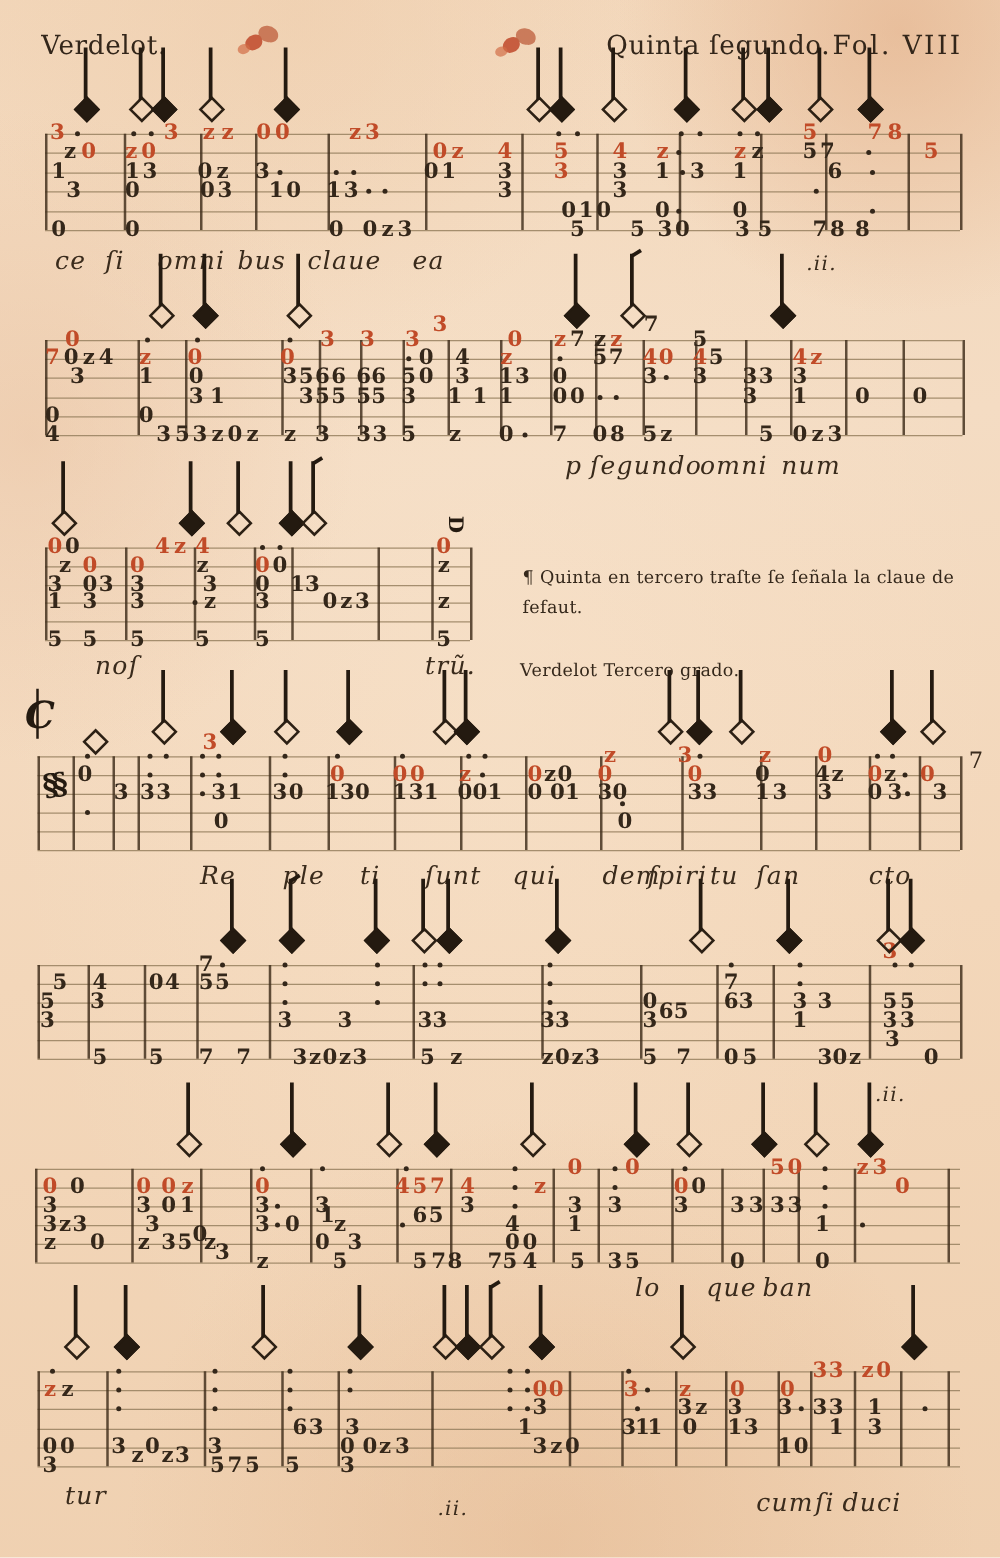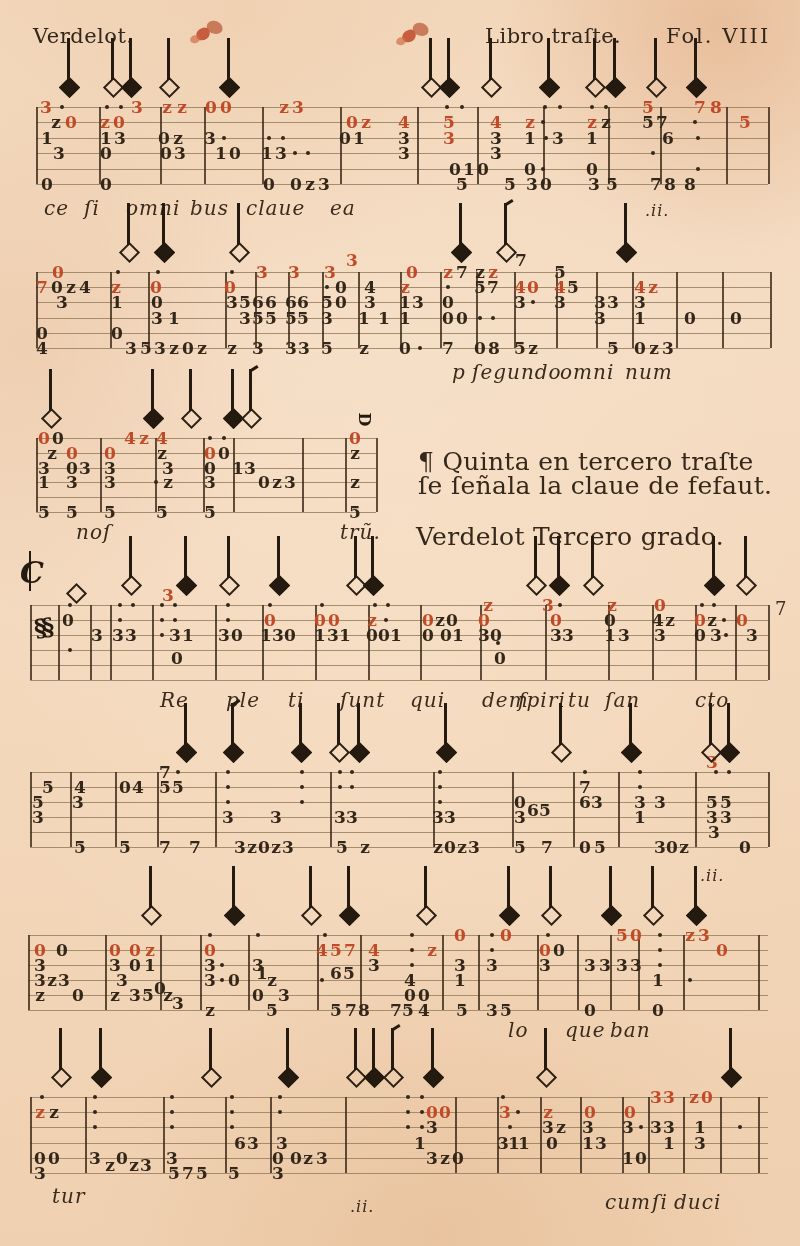--- a/index.html
+++ b/index.html
@@ -53,7 +53,7 @@
   <span class="hdr" style="left:33px;">Verdelot.</span>
   <span class="orn" style="left:196px;top:28px;"></span>
   <span class="orn" style="left:402px;top:30px;"></span>
-  <span class="hdr" style="left:485px;">Libro traſte.</span>
+  <span class="hdr" style="left:485px;">Quinta ſegundo.</span>
   <span class="hdr" style="left:666px;letter-spacing:2px;">Fol. VIII</span>
 
   <div class="sidetext" style="left:418px;top:450px;width:362px;">¶ Quinta en tercero traſte ſe ſeñala la claue de fefaut.</div>

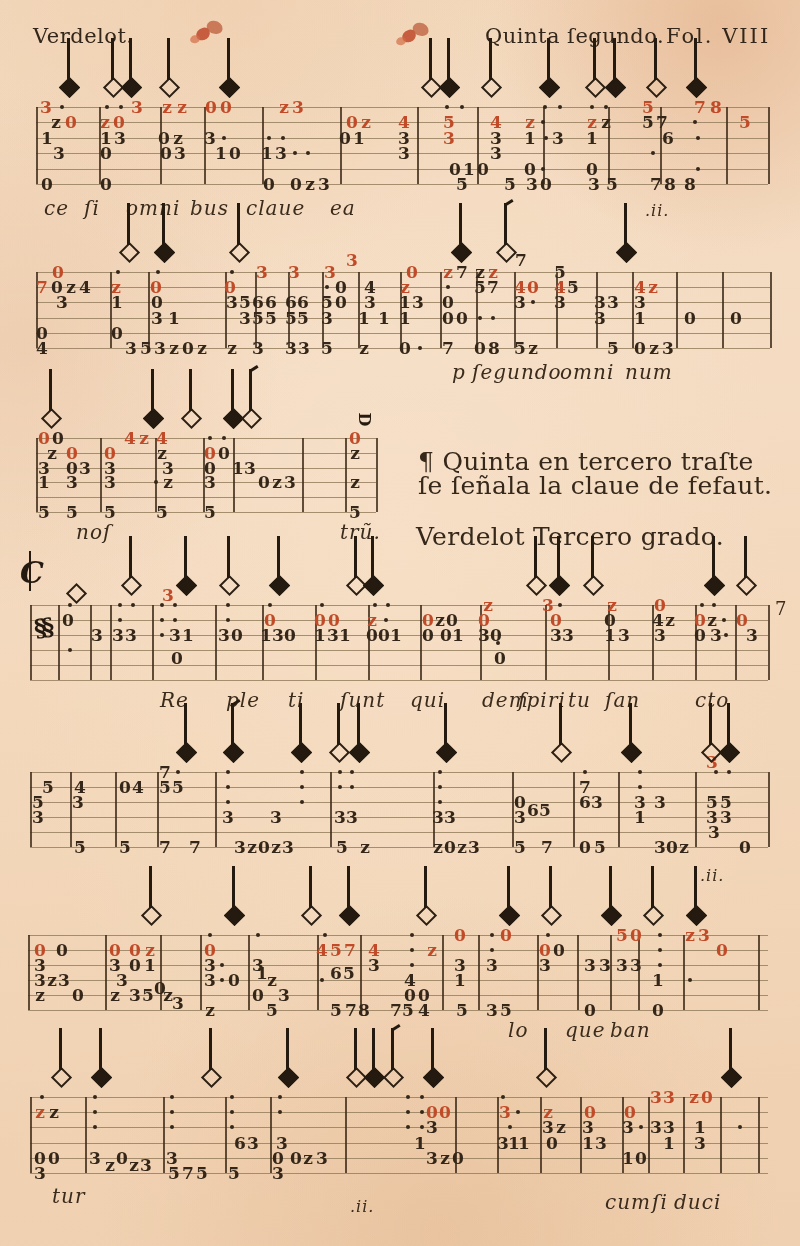--- a/index.html
+++ b/index.html
@@ -37,7 +37,7 @@
   .lyric{position:absolute;font-size:20px;font-style:italic;color:#3a2b1c;
          letter-spacing:1px;white-space:nowrap;}
   .lyric.small{font-size:16px;}
-  .sidetext{position:absolute;font-size:25px;color:#35281b;line-height:24px;letter-spacing:.3px;}
+  .sidetext{position:absolute;font-size:14px;color:#35281b;line-height:24px;letter-spacing:.3px;}
   .mensur{position:absolute;font-size:30px;font-weight:bold;color:#241a10;font-style:italic;}
   .mensur i{position:absolute;left:9px;top:-4px;width:2px;height:40px;background:#241a10;}
   .clefsign{position:absolute;font-size:24px;font-weight:bold;color:#241a10;

